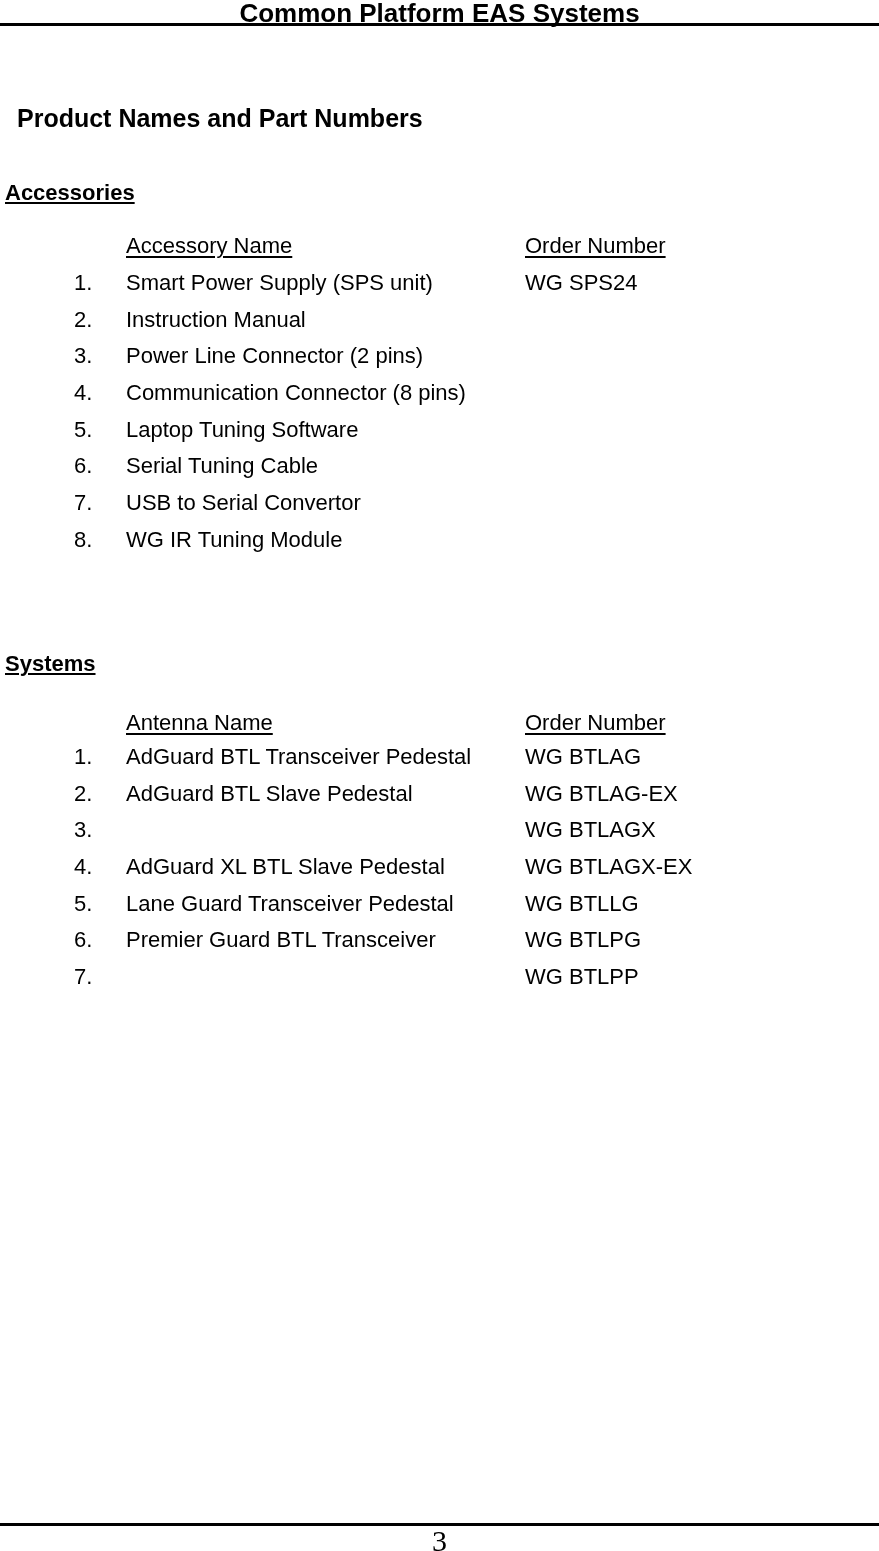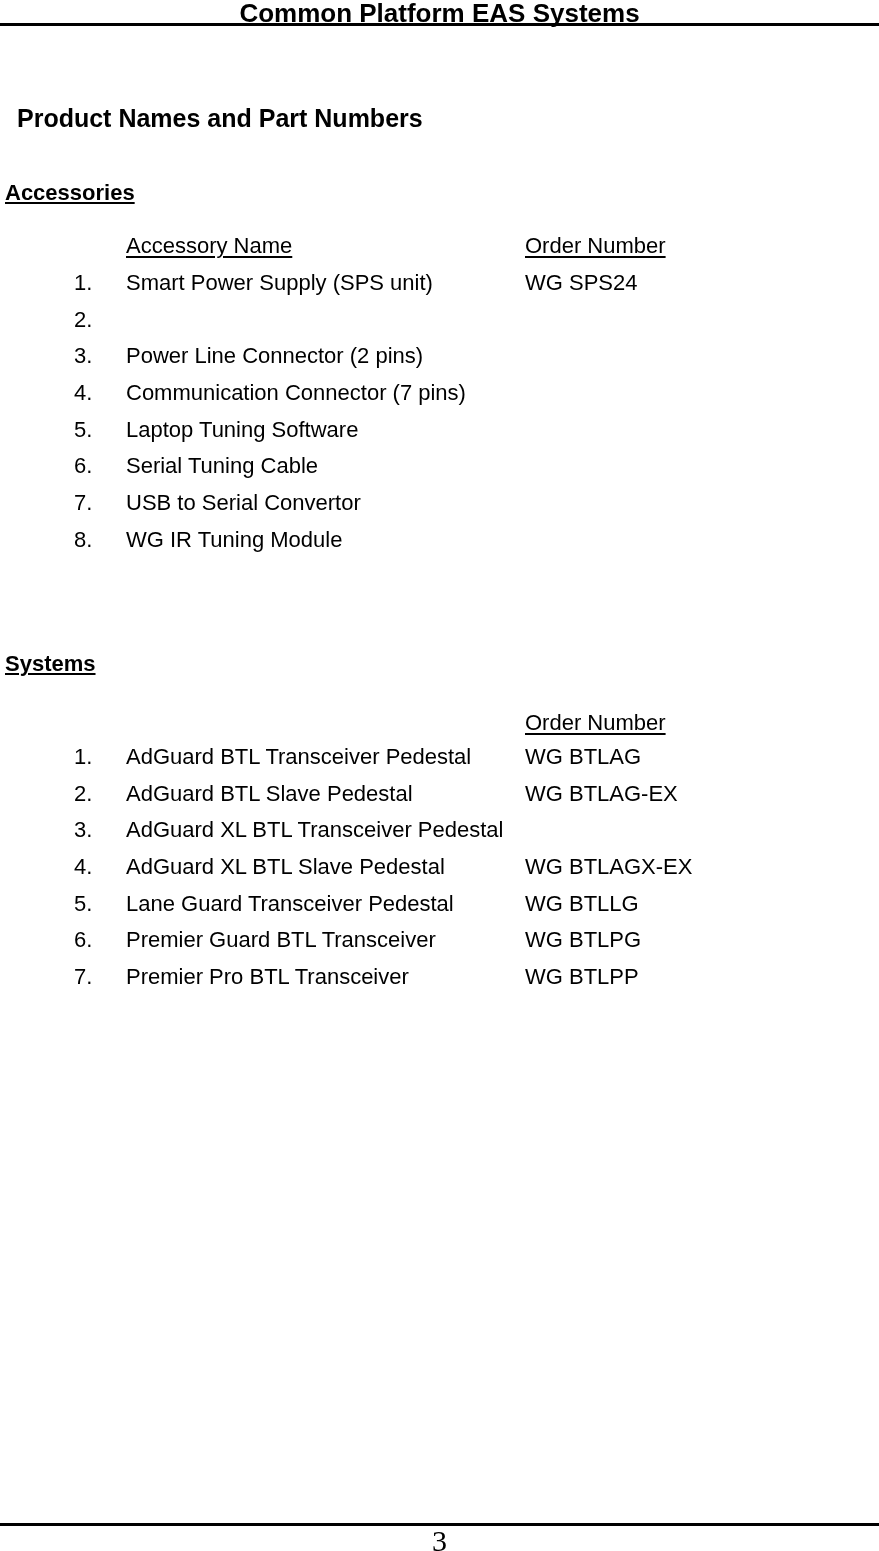--- a/index.html
+++ b/index.html
@@ -110,6 +110,7 @@
   </div>
   <div class="trow">
     <span class="cell num">2.</span>
+    <span class="cell name">Instruction Manual</span>
     <span class="cell order"></span>
   </div>
   <div class="trow">

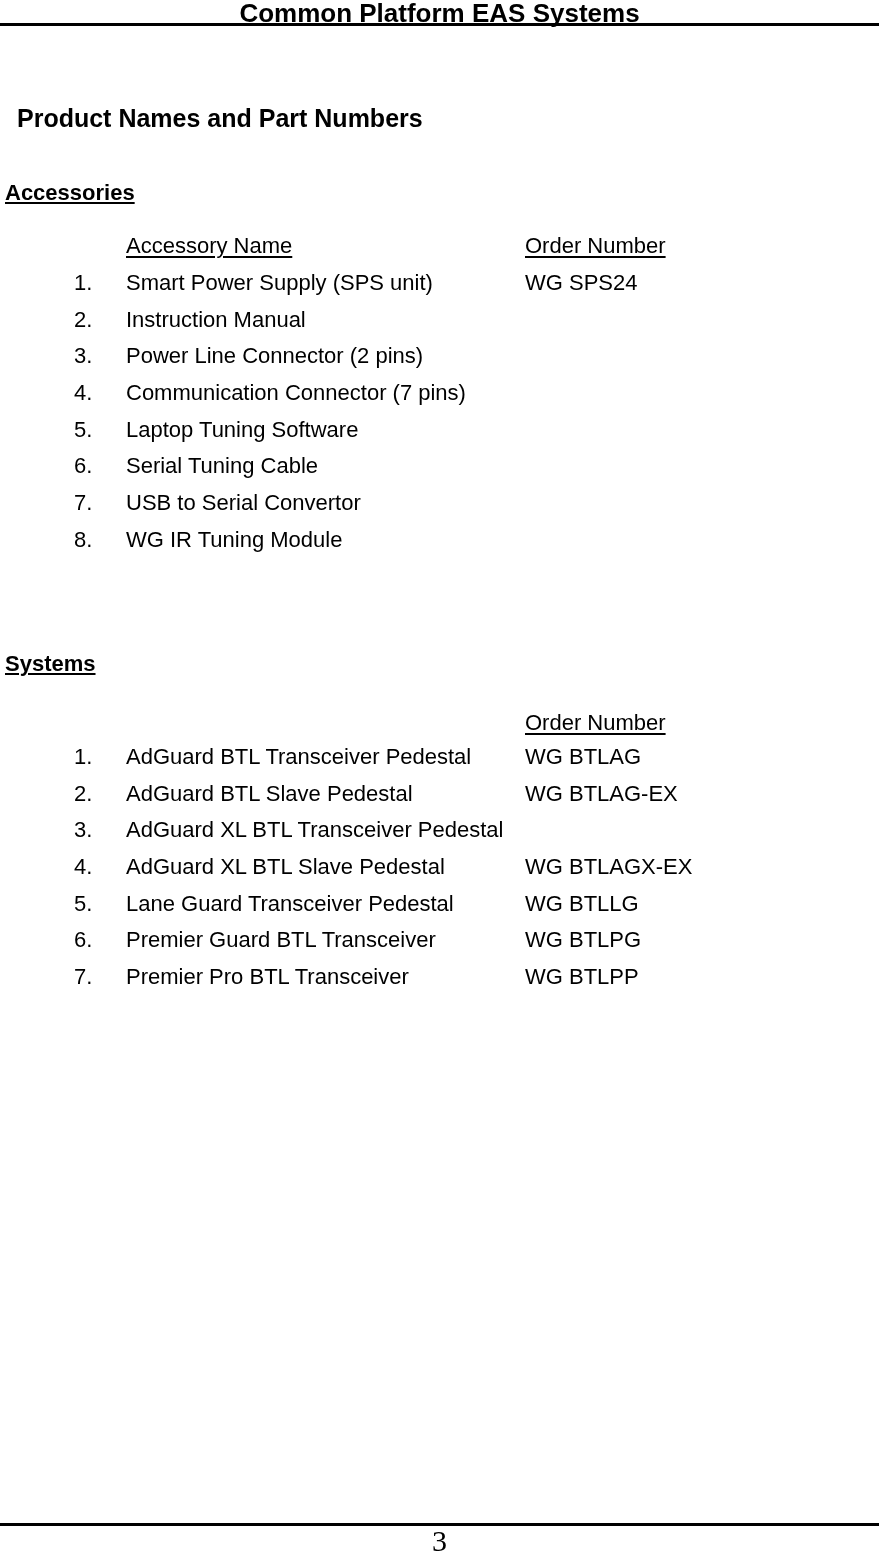--- a/index.html
+++ b/index.html
@@ -120,7 +120,7 @@
   </div>
   <div class="trow">
     <span class="cell num">4.</span>
-    <span class="cell name">Communication Connector (7 pins)</span>
+    <span class="cell name">Communication Connector (8 pins)</span>
     <span class="cell order"></span>
   </div>
   <div class="trow">

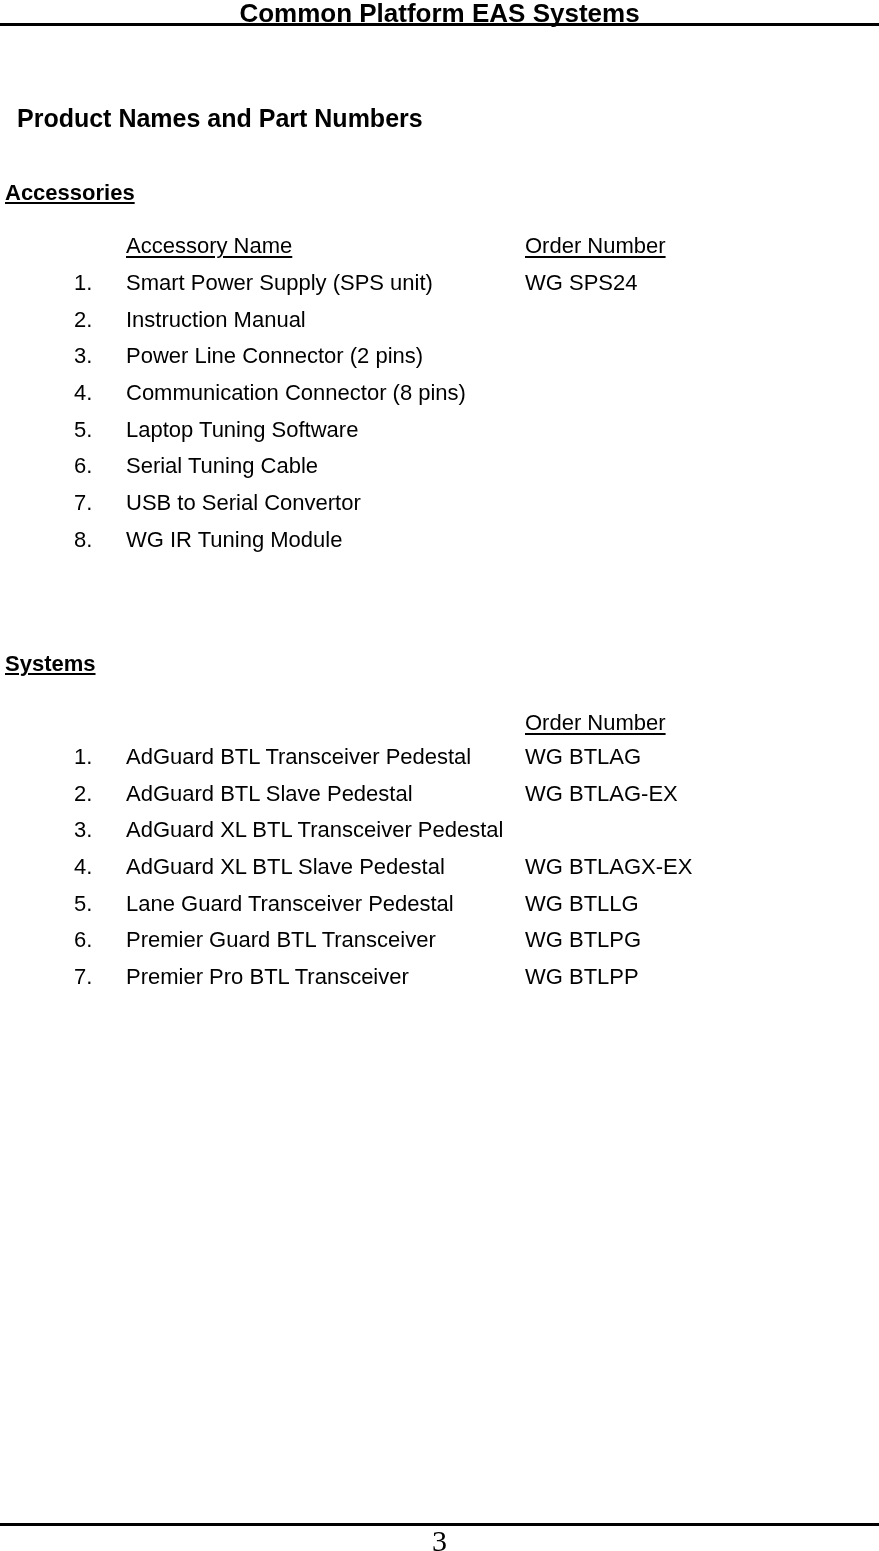--- a/index.html
+++ b/index.html
@@ -150,6 +150,7 @@
 <div class="ptable table-systems">
   <div class="trow thead">
     <span class="cell num"></span>
+    <span class="cell name">Antenna Name</span>
     <span class="cell order">Order Number</span>
   </div>
   <div class="trow">

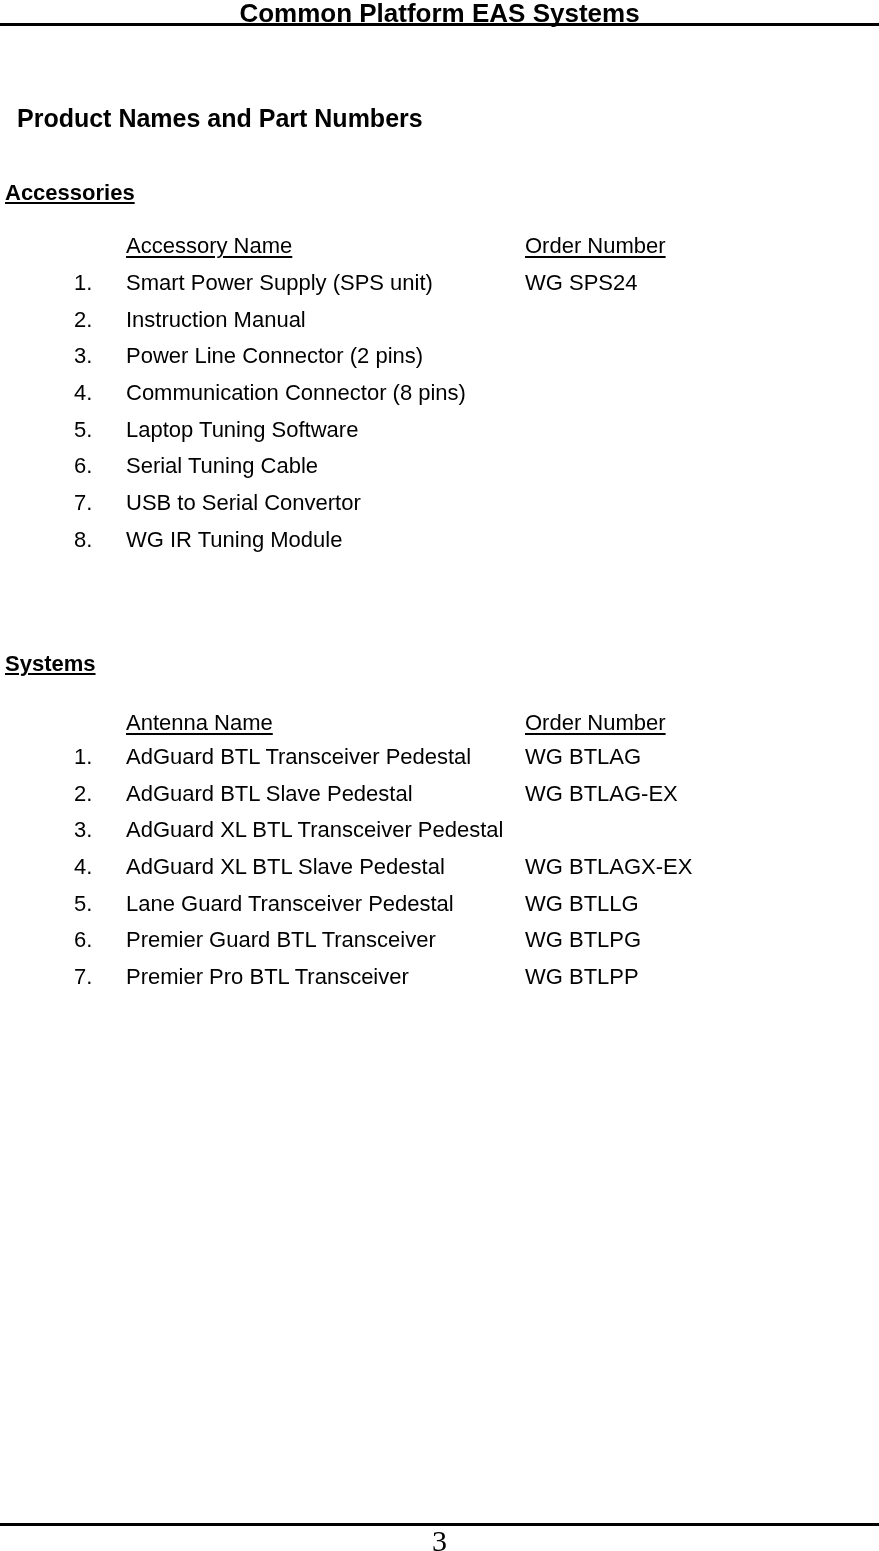--- a/index.html
+++ b/index.html
@@ -165,7 +165,6 @@
   </div>
   <div class="trow">
     <span class="cell num">3.</span>
-    <span class="cell name">AdGuard XL BTL Transceiver Pedestal</span>
   </div>
   <div class="trow">
     <span class="cell num">4.</span>

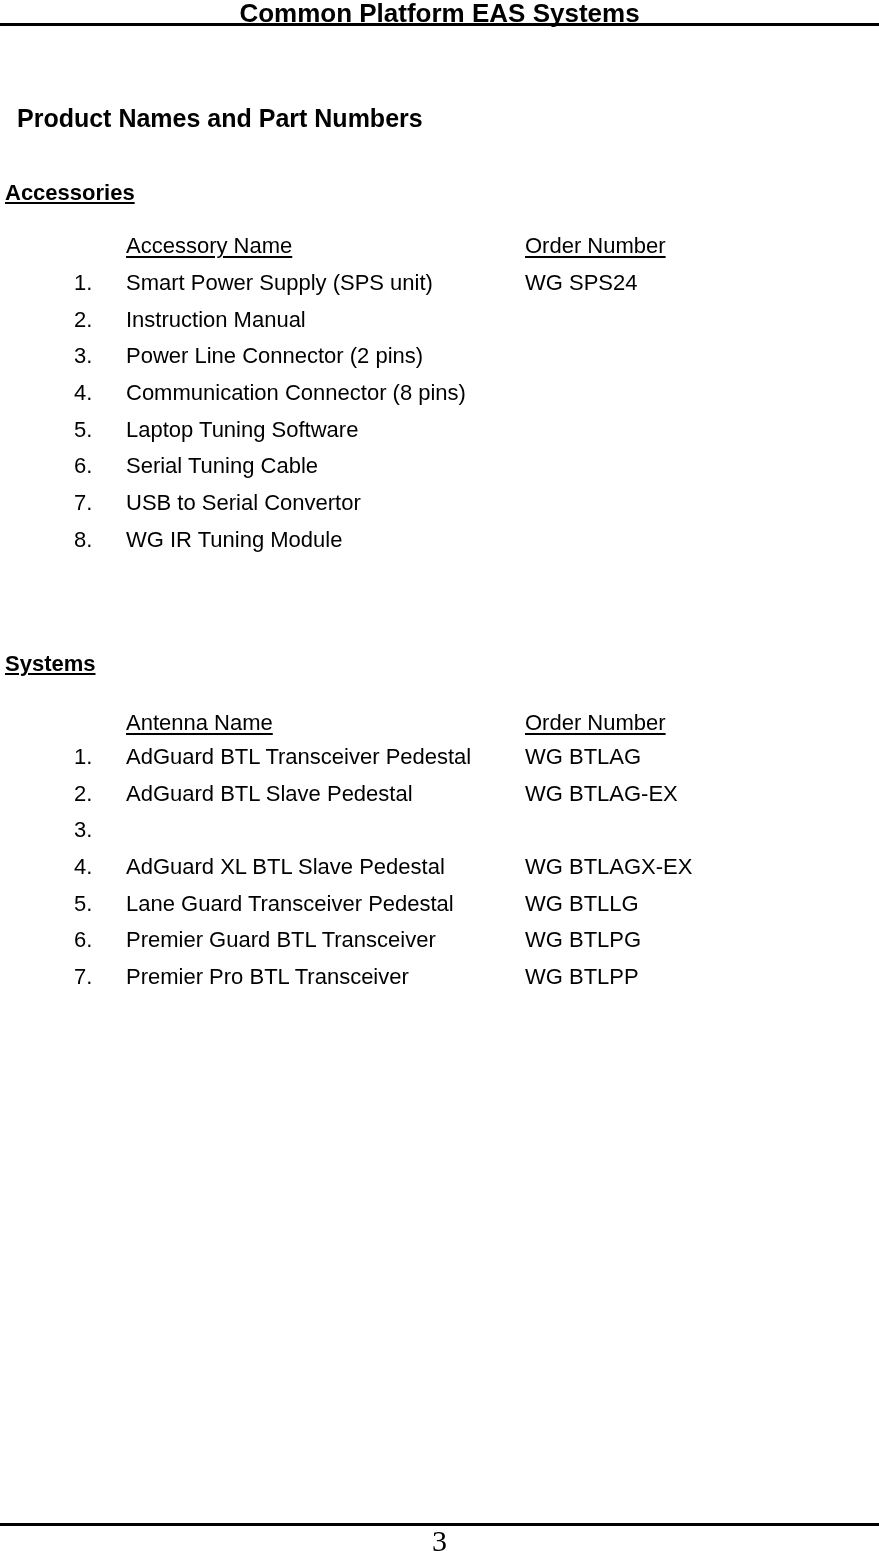--- a/index.html
+++ b/index.html
@@ -165,6 +165,7 @@
   </div>
   <div class="trow">
     <span class="cell num">3.</span>
+    <span class="cell order">WG BTLAGX</span>
   </div>
   <div class="trow">
     <span class="cell num">4.</span>

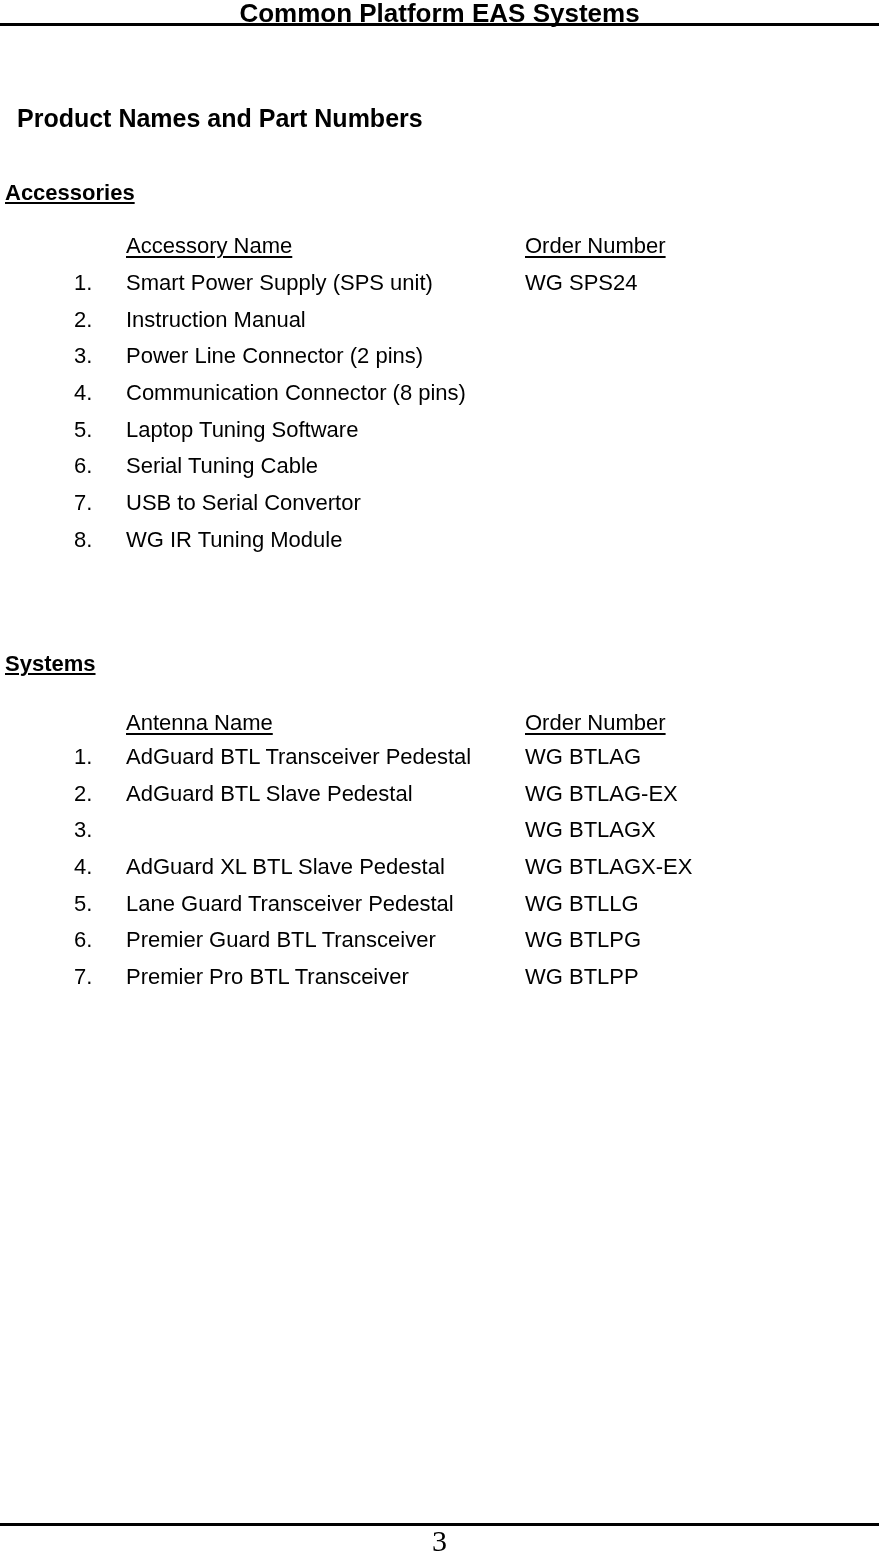--- a/index.html
+++ b/index.html
@@ -184,7 +184,6 @@
   </div>
   <div class="trow">
     <span class="cell num">7.</span>
-    <span class="cell name">Premier Pro BTL Transceiver</span>
     <span class="cell order">WG BTLPP</span>
   </div>
 </div>

